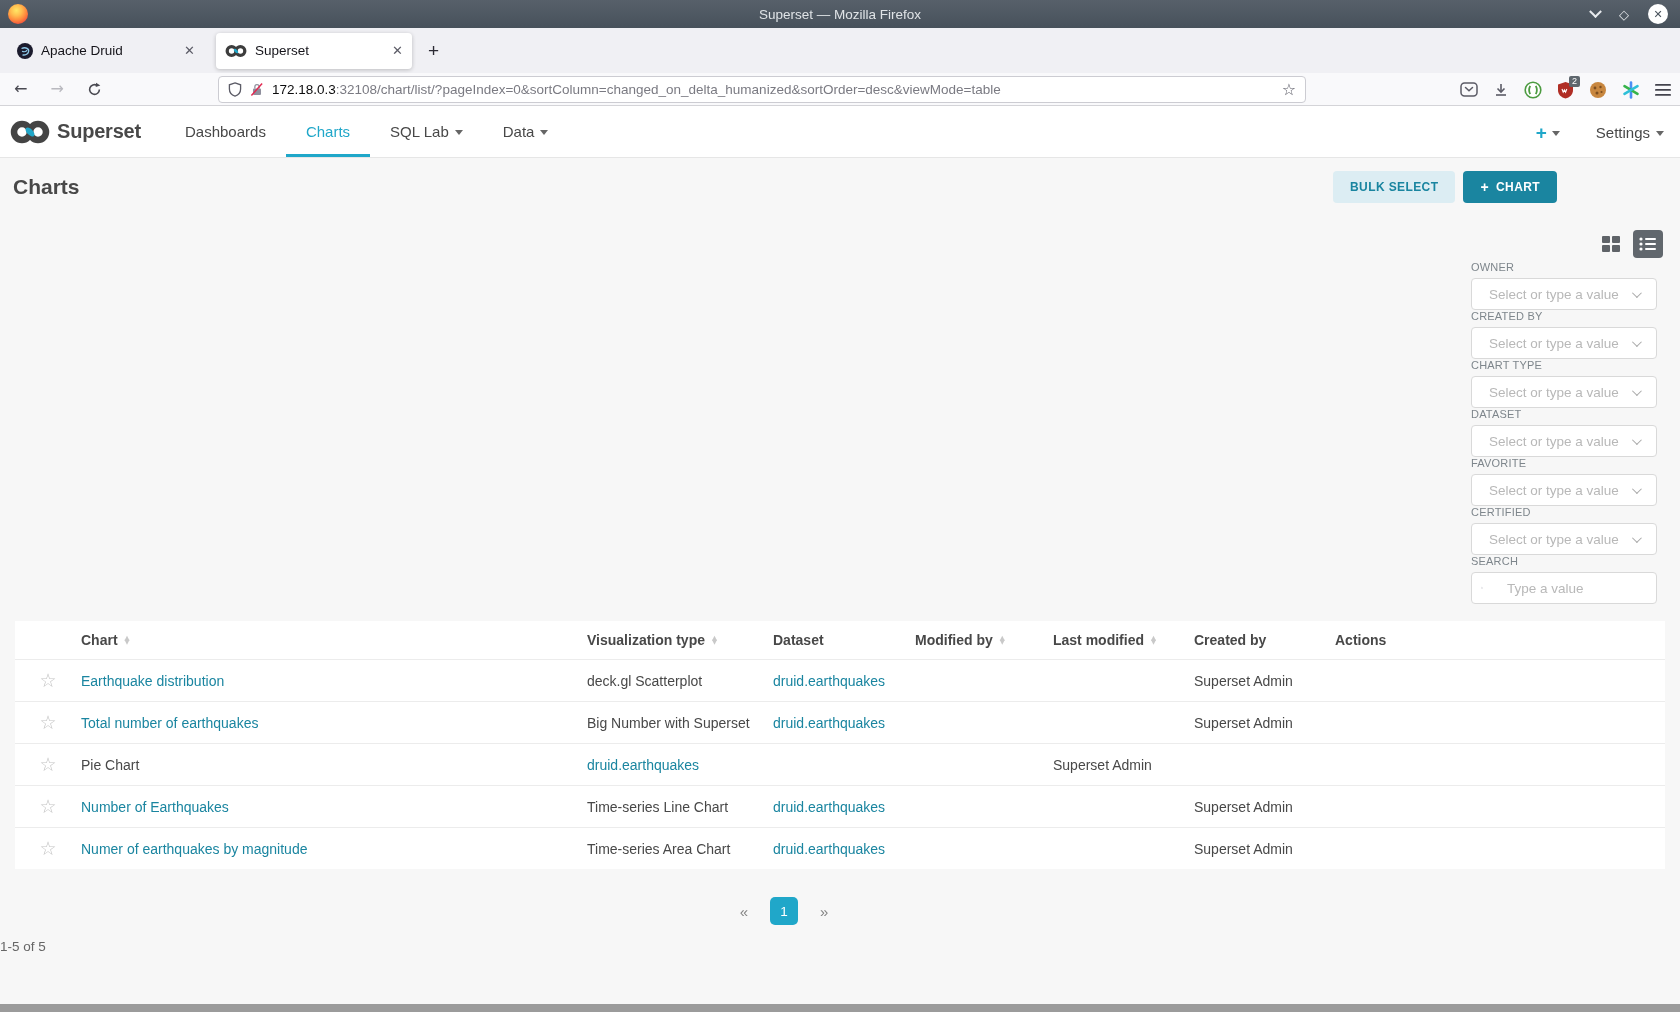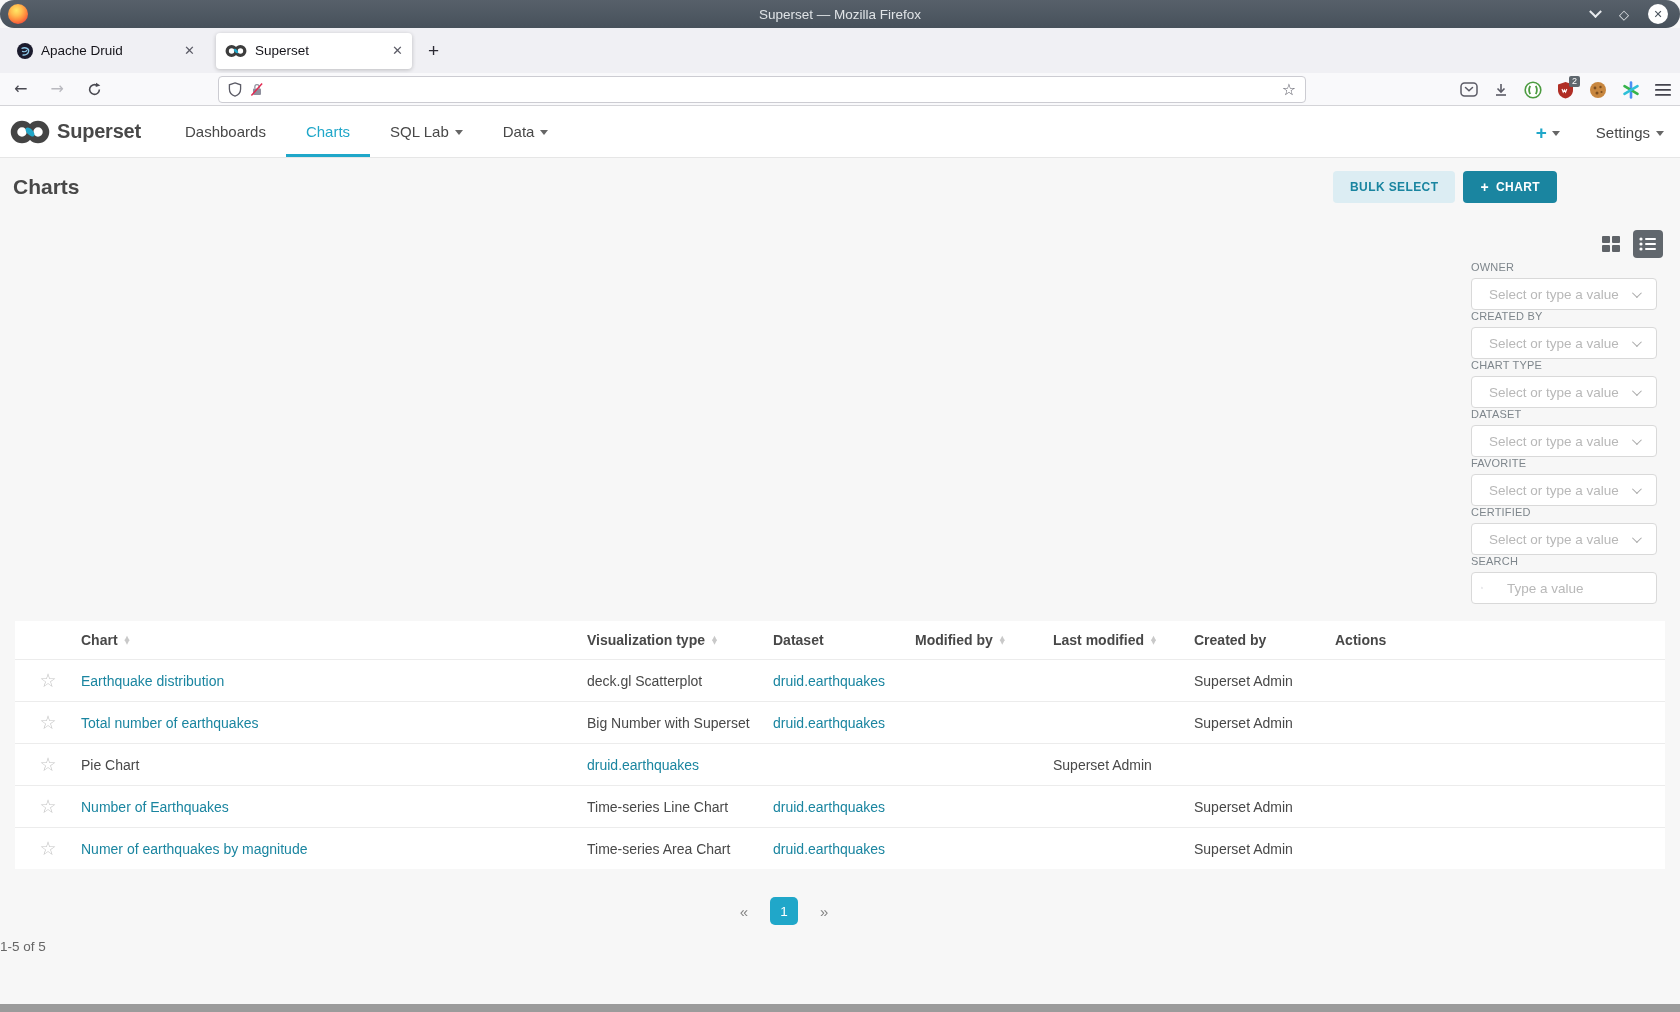--- a/index.html
+++ b/index.html
@@ -8,7 +8,7 @@
   .screen { position:relative; width:1680px; height:1012px; background:#f7f7f7; overflow:hidden; }
 
   
-  .titlebar { height:28px; background:linear-gradient(#57606a,#47515b); display:flex; align-items:center; position:relative;border-radius:14px; }
+  .titlebar { height:28px; background:linear-gradient(#57606a,#47515b); display:flex; align-items:center; position:relative; }
   .ff-icon { position:absolute; left:8px; top:4px; width:20px; height:20px; border-radius:50%;
              background:radial-gradient(circle at 42% 32%, #ffe766 0%, #ffbd4f 30%, #ff8a3d 55%, #f2543d 78%, #d6356f 100%); }
   .win-title { flex:1; text-align:center; color:#dfe3e6; font-size:13.5px; }

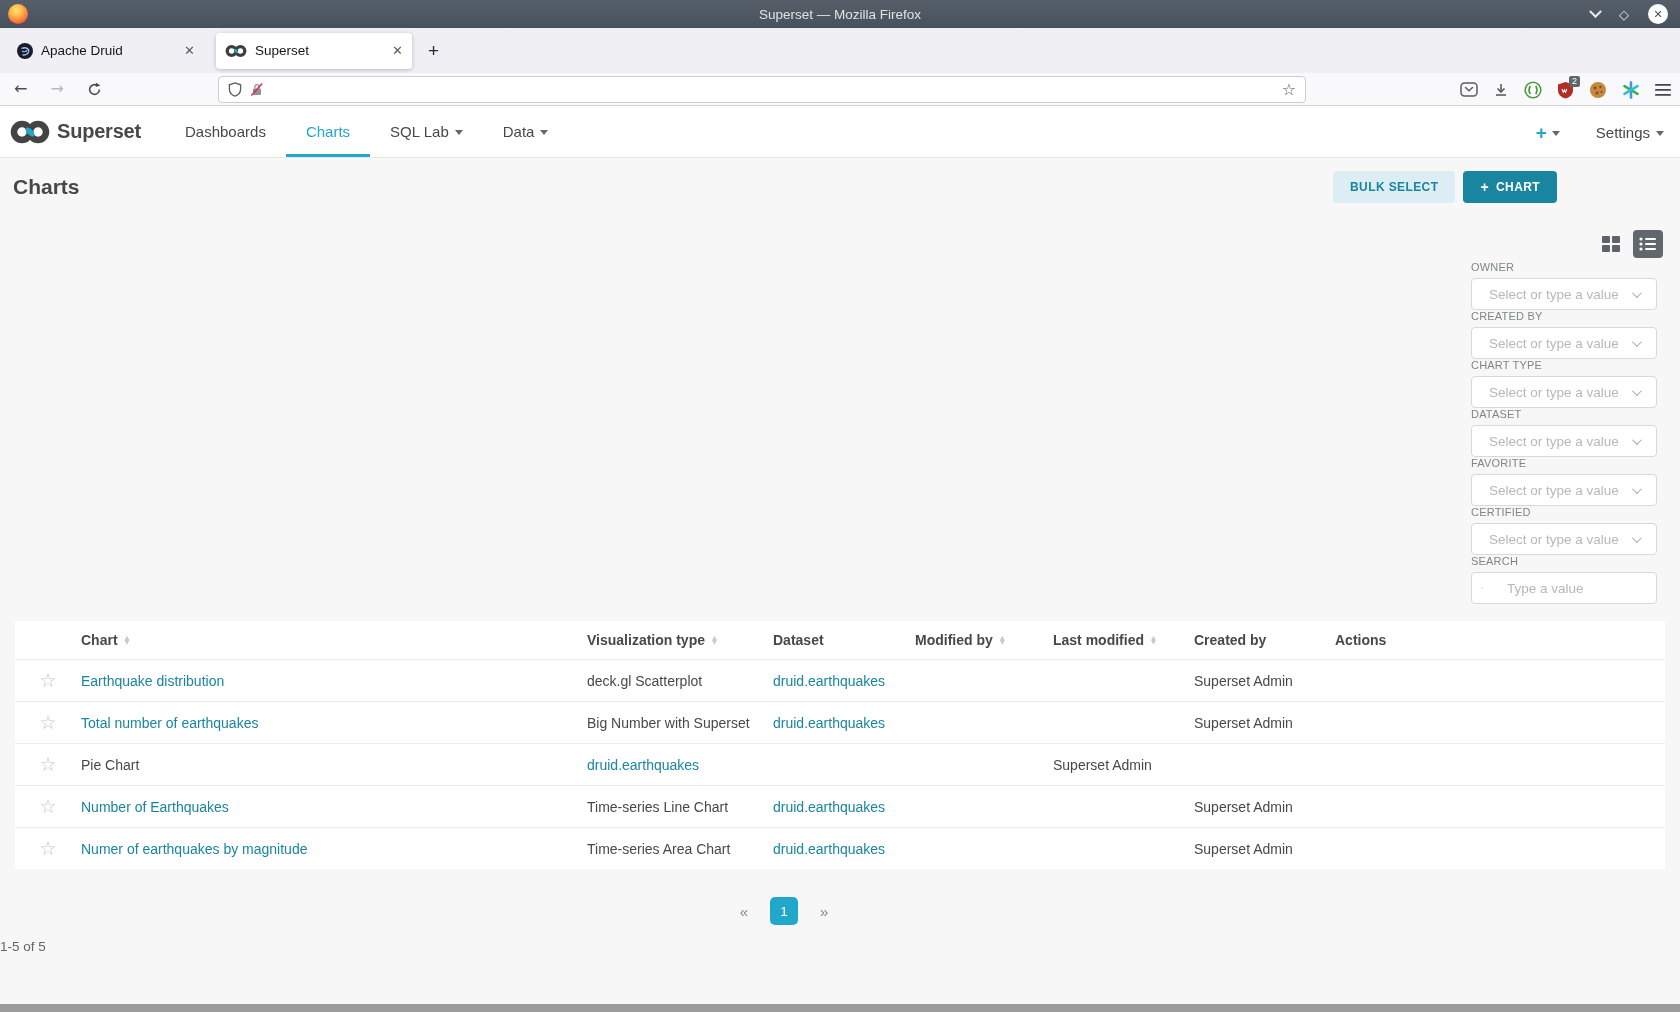--- a/index.html
+++ b/index.html
@@ -147,6 +147,7 @@
           <path d="M5.2 7 V5 a2.3 2.3 0 0 1 4.6 0 V7" fill="none" stroke="#8f8f9d" stroke-width="1.4"></path>
           <line x1="1.5" y1="14.5" x2="13" y2="1.5" stroke="#e22850" stroke-width="1.5"></line>
         </svg>
+      <span class="url-text"><span>172.18.0.3</span><span class="url-rest">:32108/chart/list/?pageIndex=0&amp;sortColumn=changed_on_delta_humanized&amp;sortOrder=desc&amp;viewMode=table</span></span>
       <span class="url-star">☆</span>
     </div>
     <div class="toolbar-icons">

